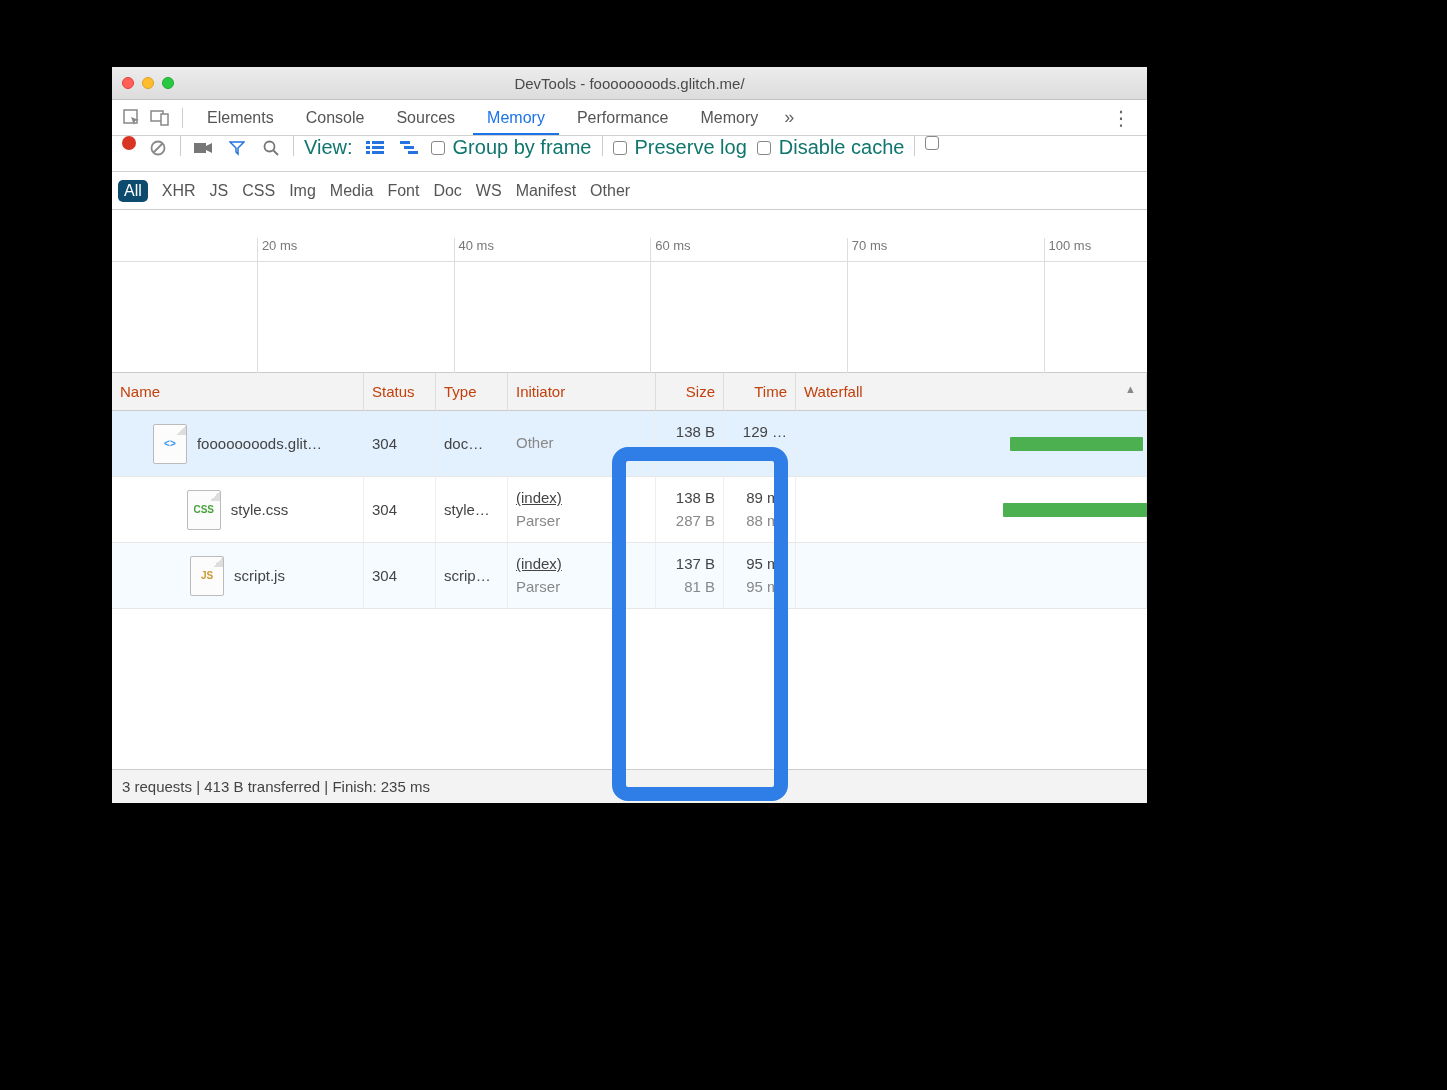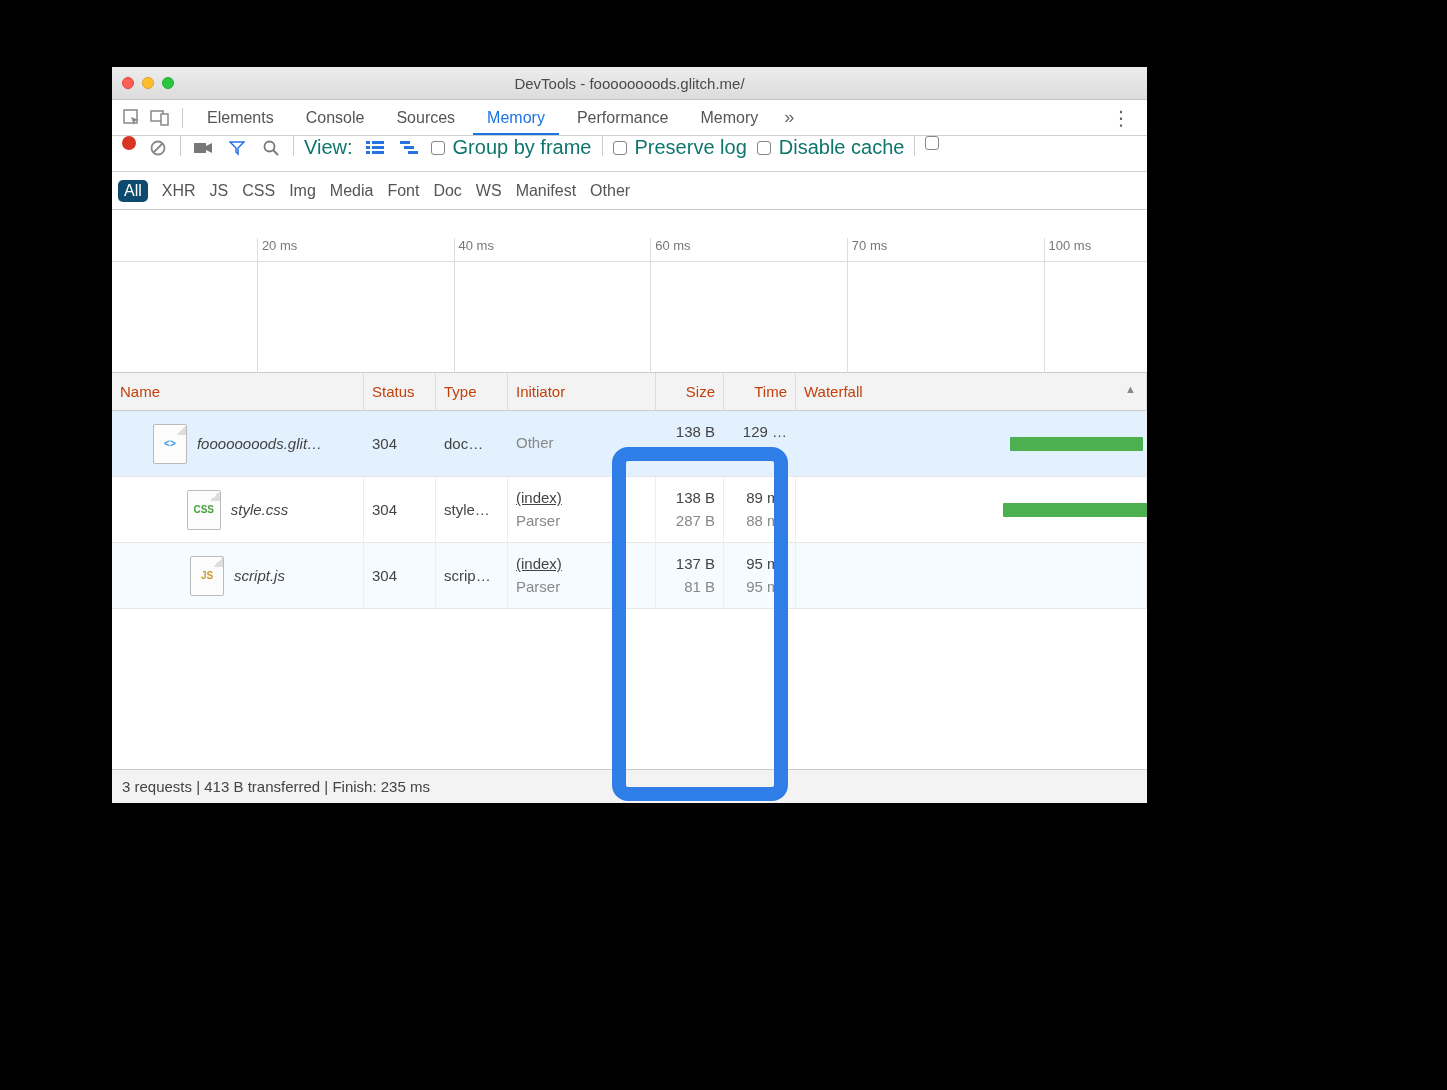--- a/index.html
+++ b/index.html
@@ -134,7 +134,7 @@
     .row-even .cell { background: #f6fbff; }
     .row-sel .cell { background: #e3f0fe; }
     .namecell { flex-direction: row; align-items: center; gap: 10px; overflow:hidden;}
-    .namecell .label { white-space: nowrap; overflow: hidden; text-overflow: ellipsis; font-style: italic; }
+    .namecell .label { white-space: nowrap; overflow: hidden; text-overflow: ellipsis; }
     .file-icon { width: 34px; height: 40px; flex-shrink: 0; border: 1px solid #bbb; border-radius: 2px; background: #fcfcfc; display:flex; align-items:center; justify-content:center; font-size: 10px; font-weight: bold; position: relative; }
     .file-icon::before { content:""; position:absolute; top:0; right:0; width:10px; height:10px; background: linear-gradient(135deg, transparent 50%, #ddd 50%); }
     .file-icon.doc { color: #3b96e8; }

